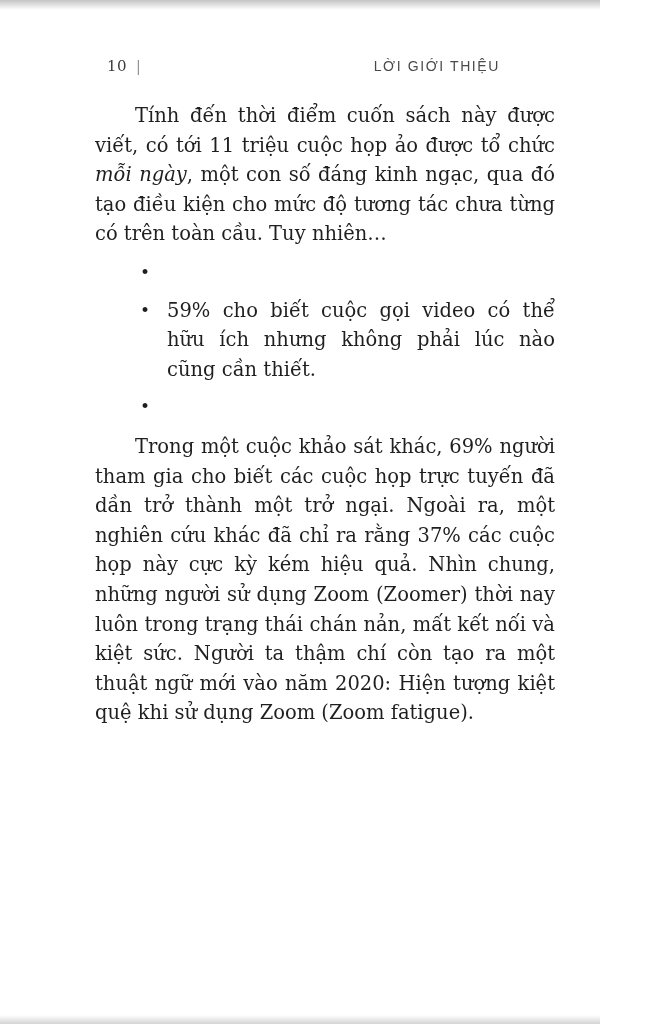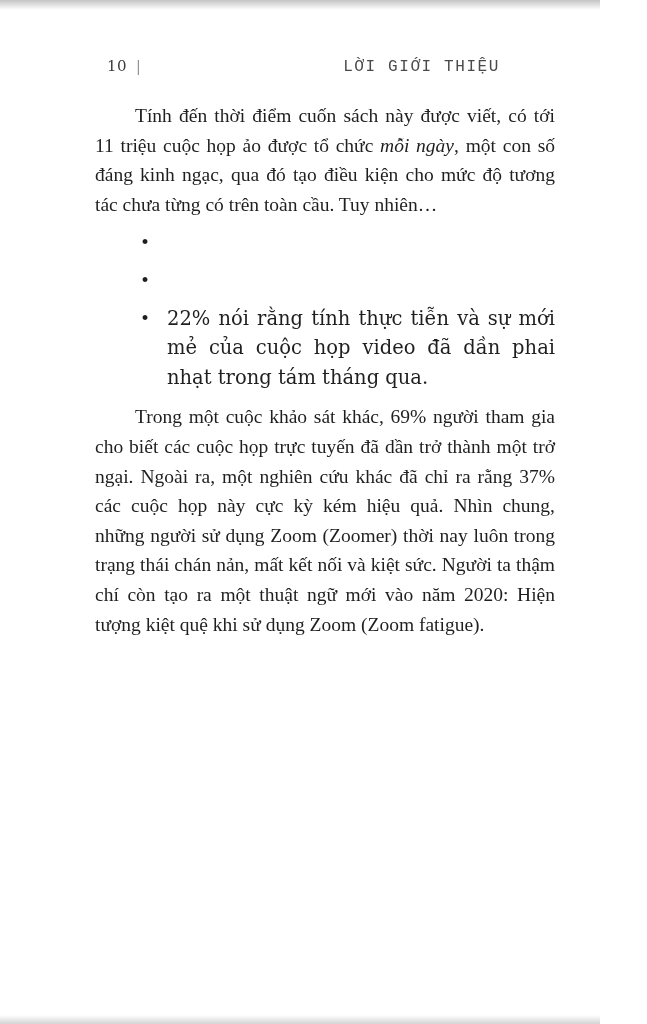--- a/index.html
+++ b/index.html
@@ -44,10 +44,10 @@
     font-size: 14px;
   }
   .running-title {
-    font-size: 16px;
+    font-size: 14px;
     letter-spacing: 1.6px;
     color: #4a4a4a;
-    font-family: Liberation Mono, monospace;
+    font-family: Liberation Sans, sans-serif;
   }
   .content {
     position: absolute;

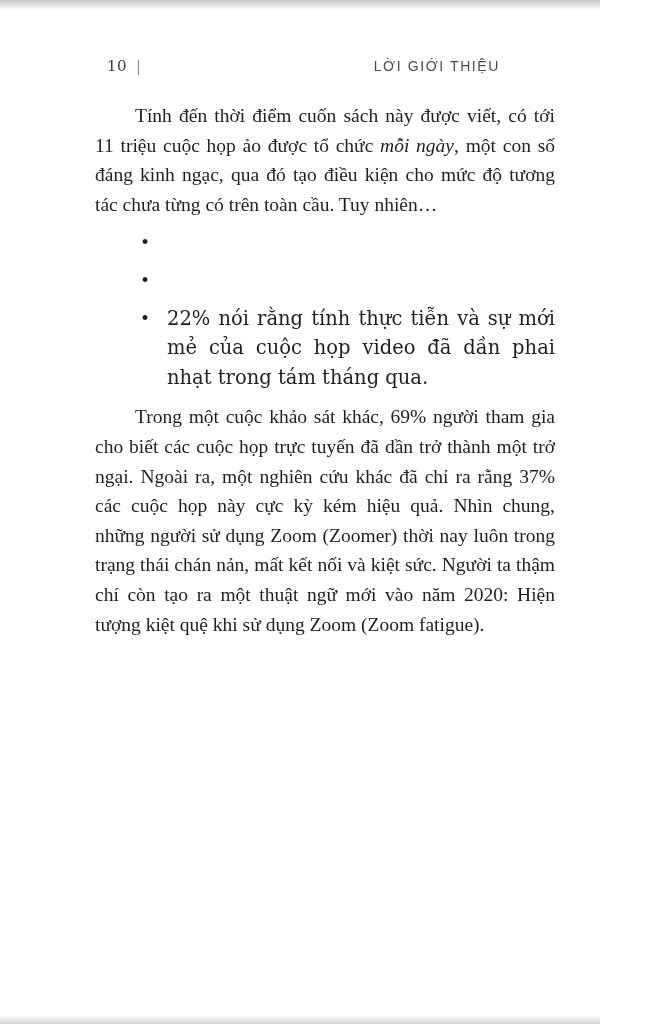--- a/index.html
+++ b/index.html
@@ -62,7 +62,6 @@
   .para {
     margin: 0 0 9px 0;
     text-indent: 40px;
-    font-family: Liberation Serif, serif;
   }
   .italic { font-style: italic; }
   .bullet-list { margin: 3px 0 10px 0; }

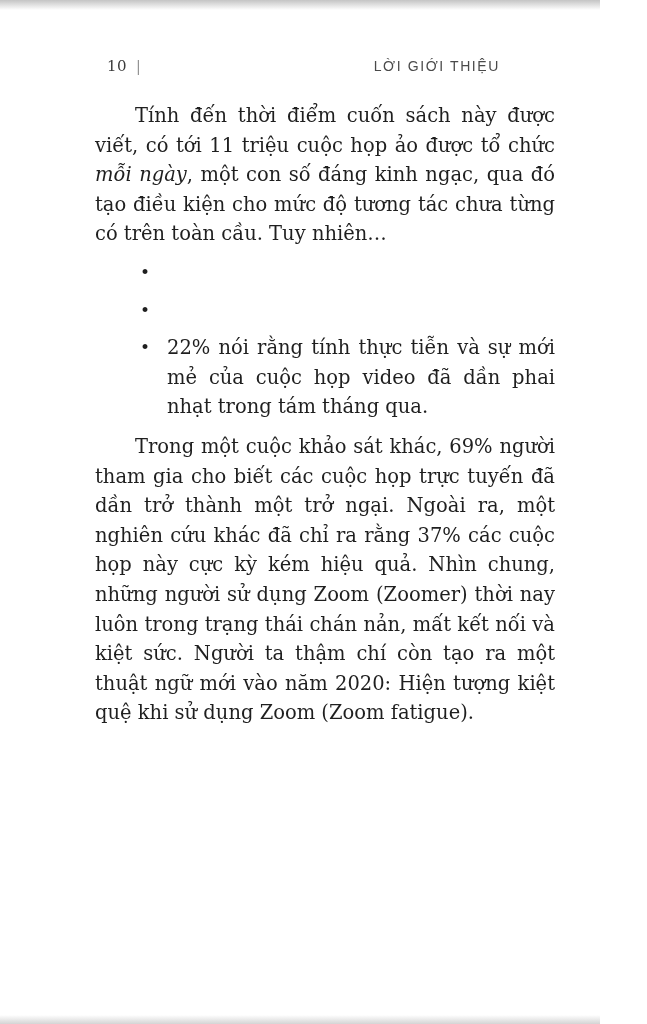--- a/index.html
+++ b/index.html
@@ -107,6 +107,7 @@
       </div>
       <div class="bullet-item">
         <span class="bullet-marker">•</span>
+        <span class="bullet-text">59% cho biết cuộc gọi video có thể hữu ích nhưng không phải lúc nào cũng cần thiết.</span>
       </div>
       <div class="bullet-item">
         <span class="bullet-marker">•</span>

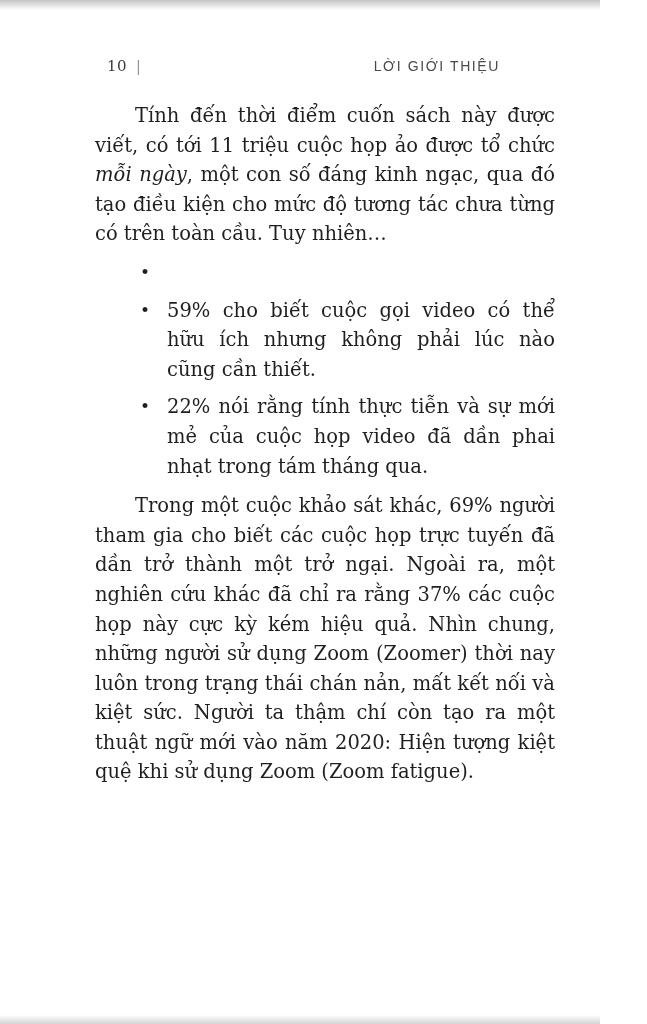--- a/index.html
+++ b/index.html
@@ -111,7 +111,6 @@
       </div>
       <div class="bullet-item">
         <span class="bullet-marker">•</span>
-        <span class="bullet-text">22% nói rằng tính thực tiễn và sự mới mẻ của cuộc họp video đã dần phai nhạt trong tám tháng qua.</span>
       </div>
     </div>
 

